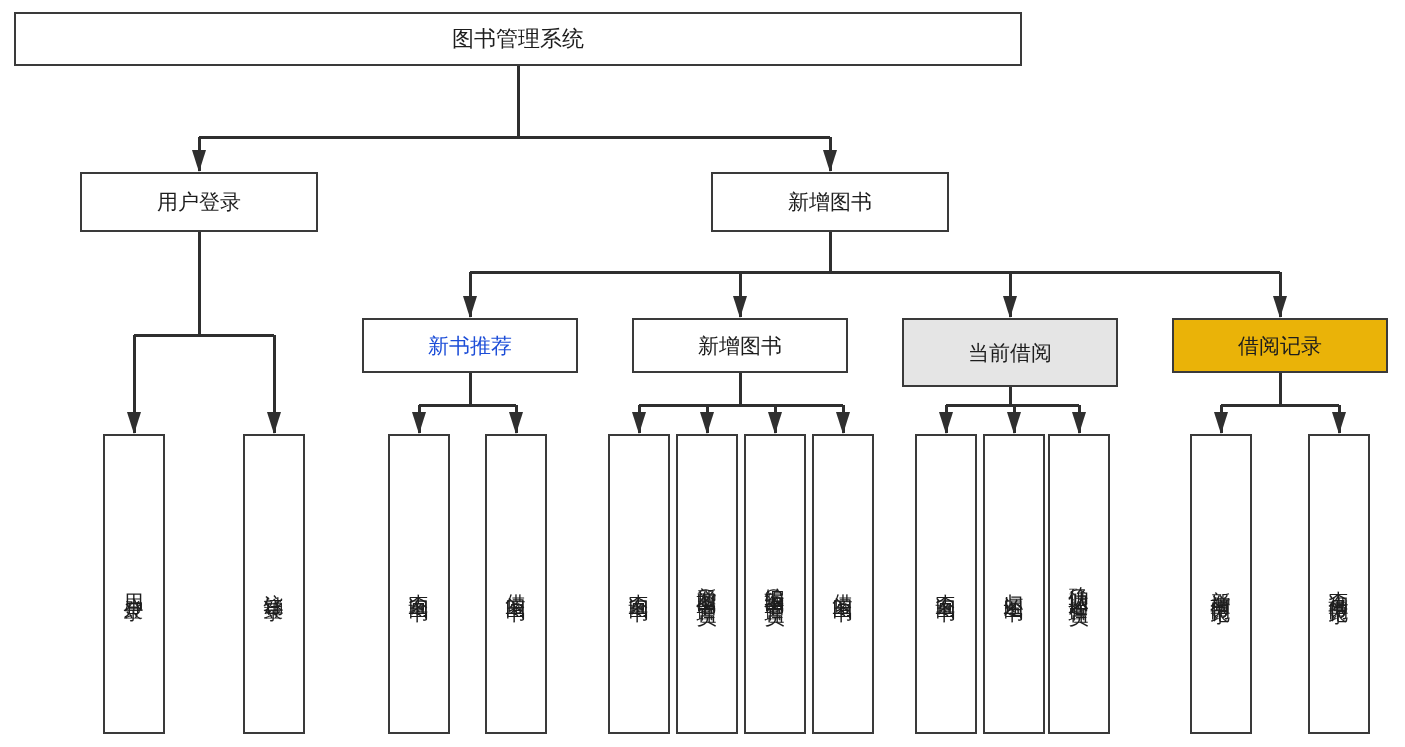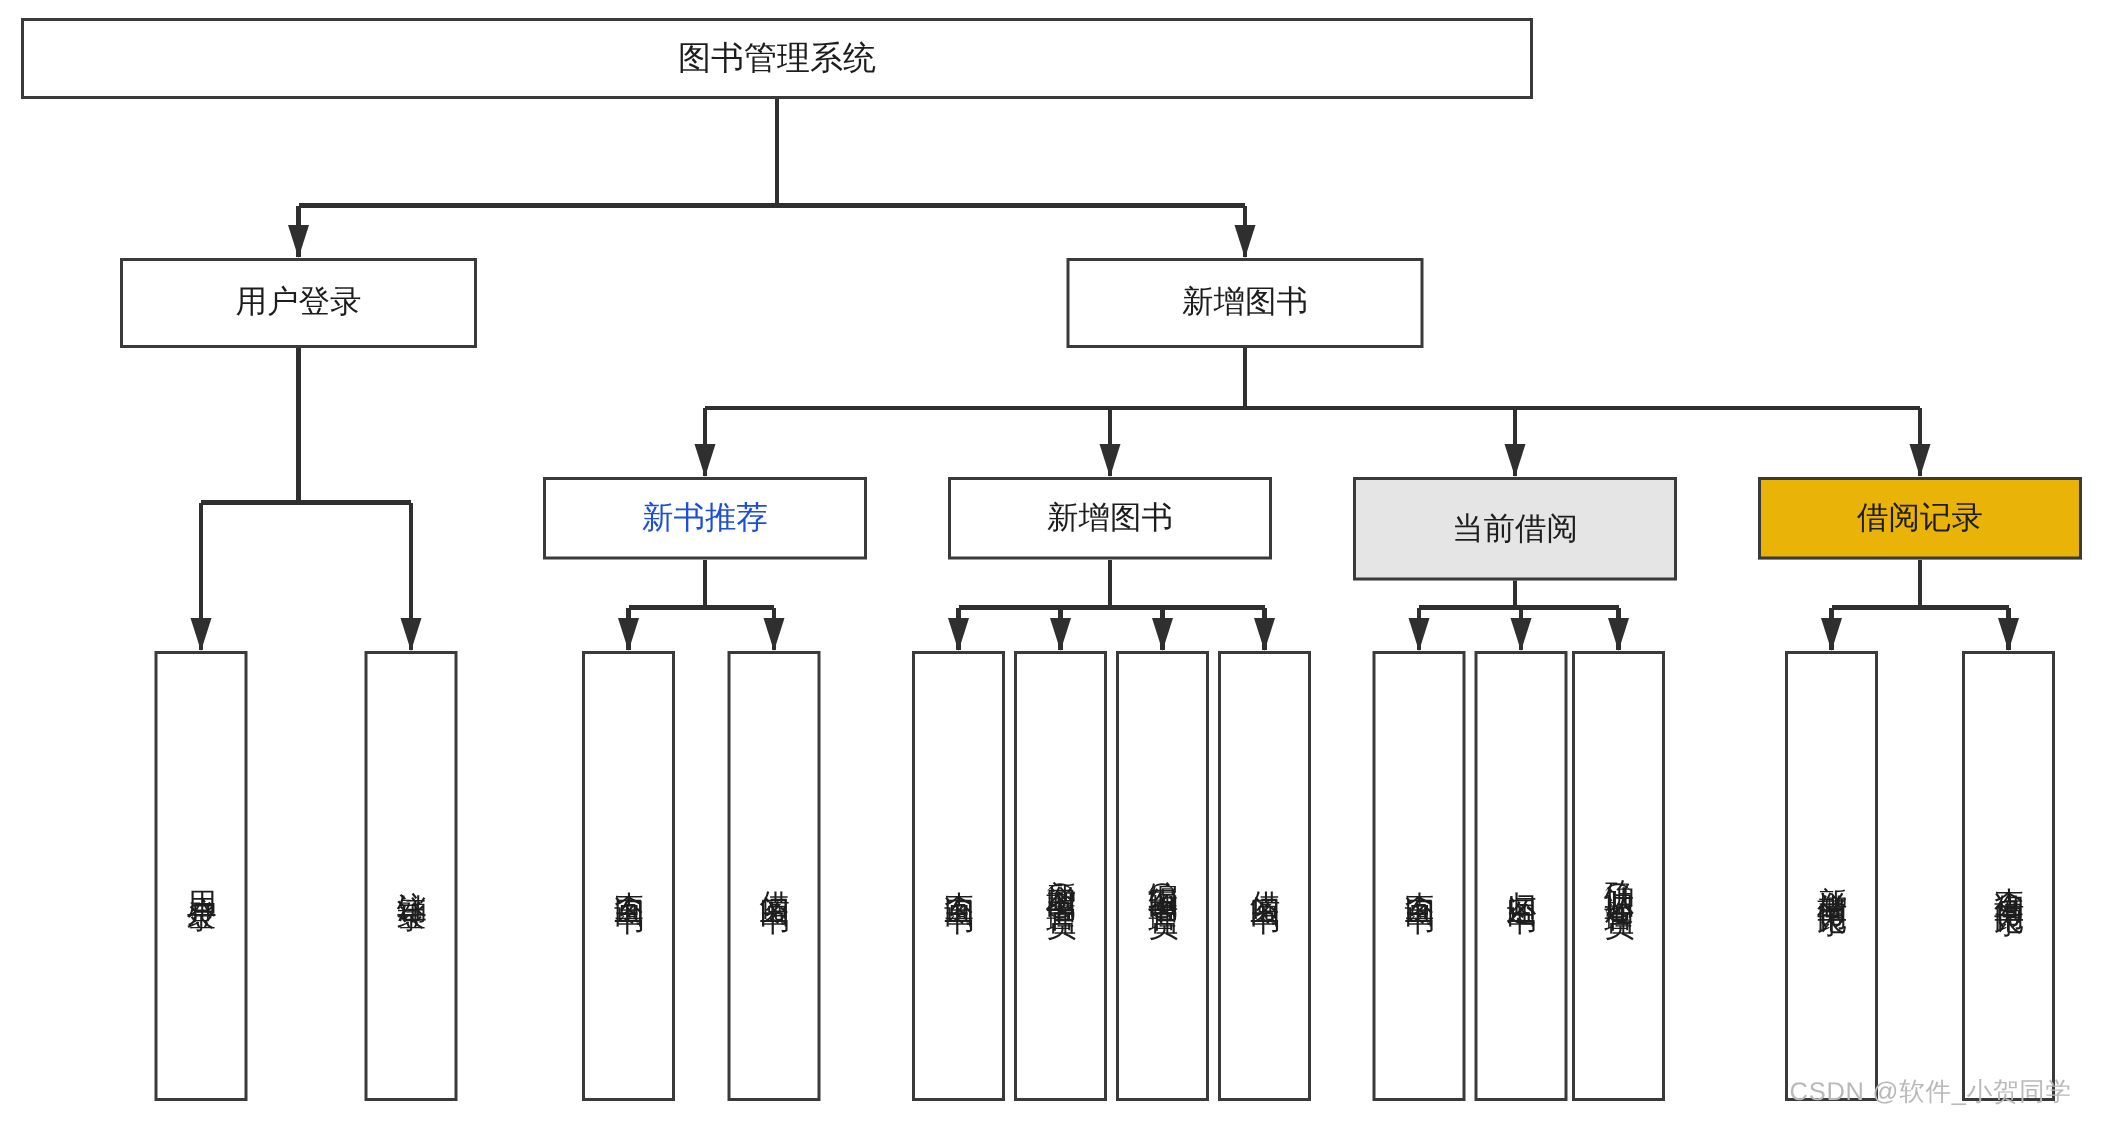--- a/index.html
+++ b/index.html
@@ -191,7 +191,6 @@
         <span class="node-label" style="color: rgb(29, 29, 29);">查询借阅记录</span>
       </div>
     </div>
-  <div class="watermark" style="left: 1193px; top: 716px; color: rgb(185, 185, 185);">CSDN @软件_小贺同学</div>
 </div>
 
 </body></html>

